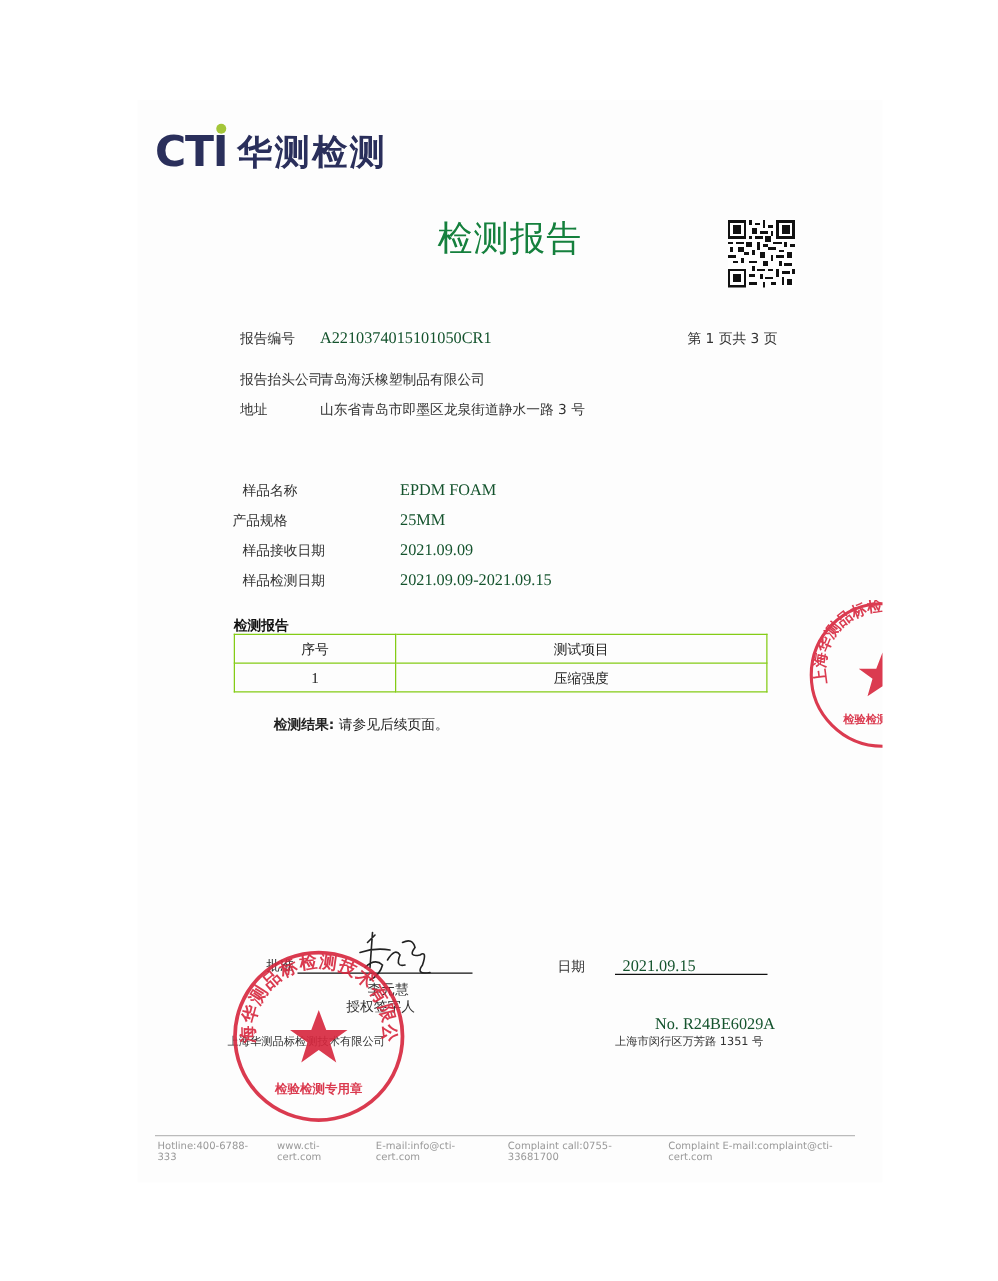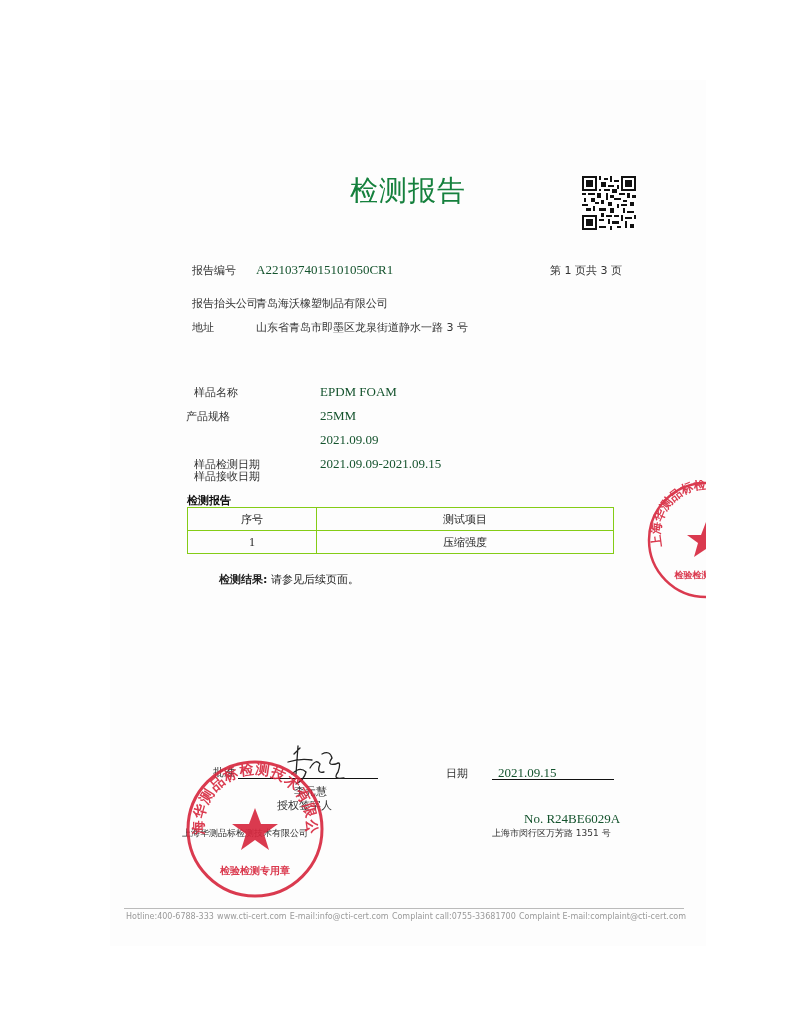--- a/index.html
+++ b/index.html
@@ -33,6 +33,10 @@
 
 <div class="page">
 
+  <div class="abs logo">
+    <span class="logo-cti"><span>CTI</span><span class="logo-dot"></span></span>
+    <span class="logo-cn">华测检测</span>
+  </div>
 
   <div class="abs title">检测报告</div>
 

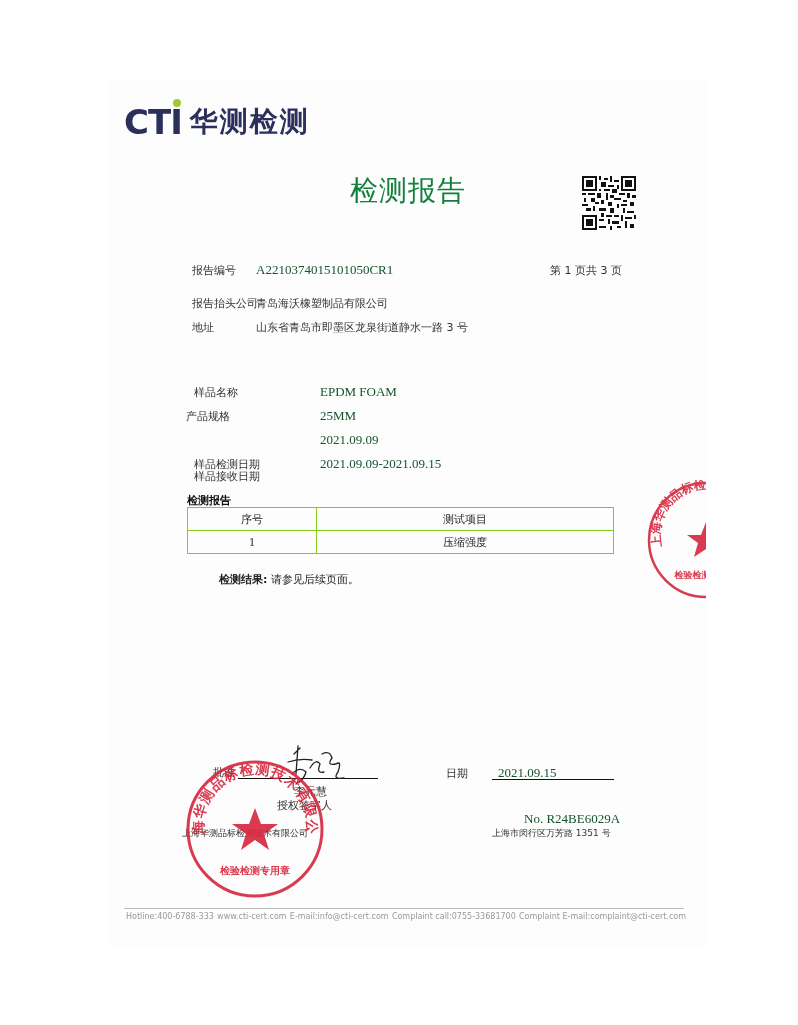--- a/index.html
+++ b/index.html
@@ -121,7 +121,7 @@
   <div class="abs lbl" style="left:76px; top:329px;">产品规格</div>
   <div class="abs val" style="left:210px; top:328px;">25MM</div>
 
-  <div class="abs lbl" style="left:84px; top:353px;margin-top:36px;">样品接收日期</div>
+  <div class="abs lbl" style="left:84px; top:353px;">样品接收日期</div>
   <div class="abs val" style="left:210px; top:352px;">2021.09.09</div>
 
   <div class="abs lbl" style="left:84px; top:377px;">样品检测日期</div>

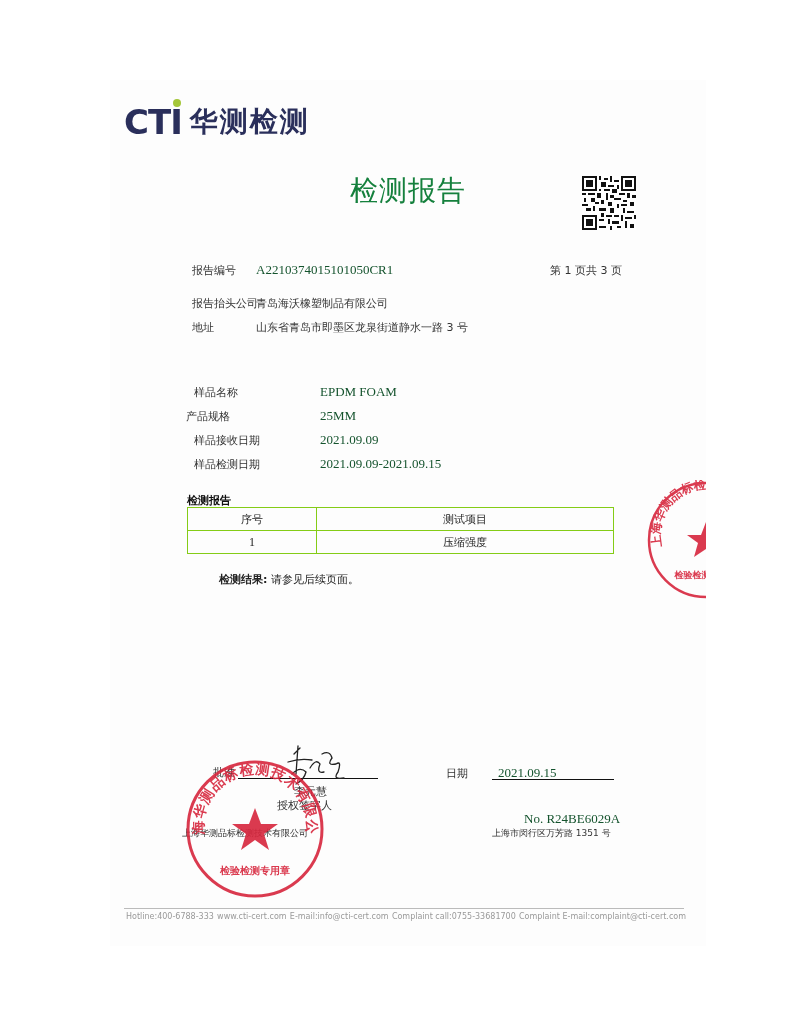--- a/index.html
+++ b/index.html
@@ -25,7 +25,7 @@
     table.req td { border: 1px solid #84cc16; height: 22px; text-align: center; padding: 0; }
     .sig-line { height: 1px; background: #111; }
     .footer-rule { left: 14px; top: 828px; width: 560px; height: 1px; background: #bbb; }
-    .footer { left: 16px; top: 832px; width: 560px; display: flex; justify-content: space-between; font-family: "DejaVu Sans", sans-serif; font-size: 8px; color: #999; }
+    .footer { left: 16px; top: 832px; width: 560px; display: flex; justify-content: space-between; font-family: "DejaVu Sans", sans-serif; font-size: 8px; color: #999; gap: 16px; }
     .stamp { position: absolute; }
   </style>
 </head>

